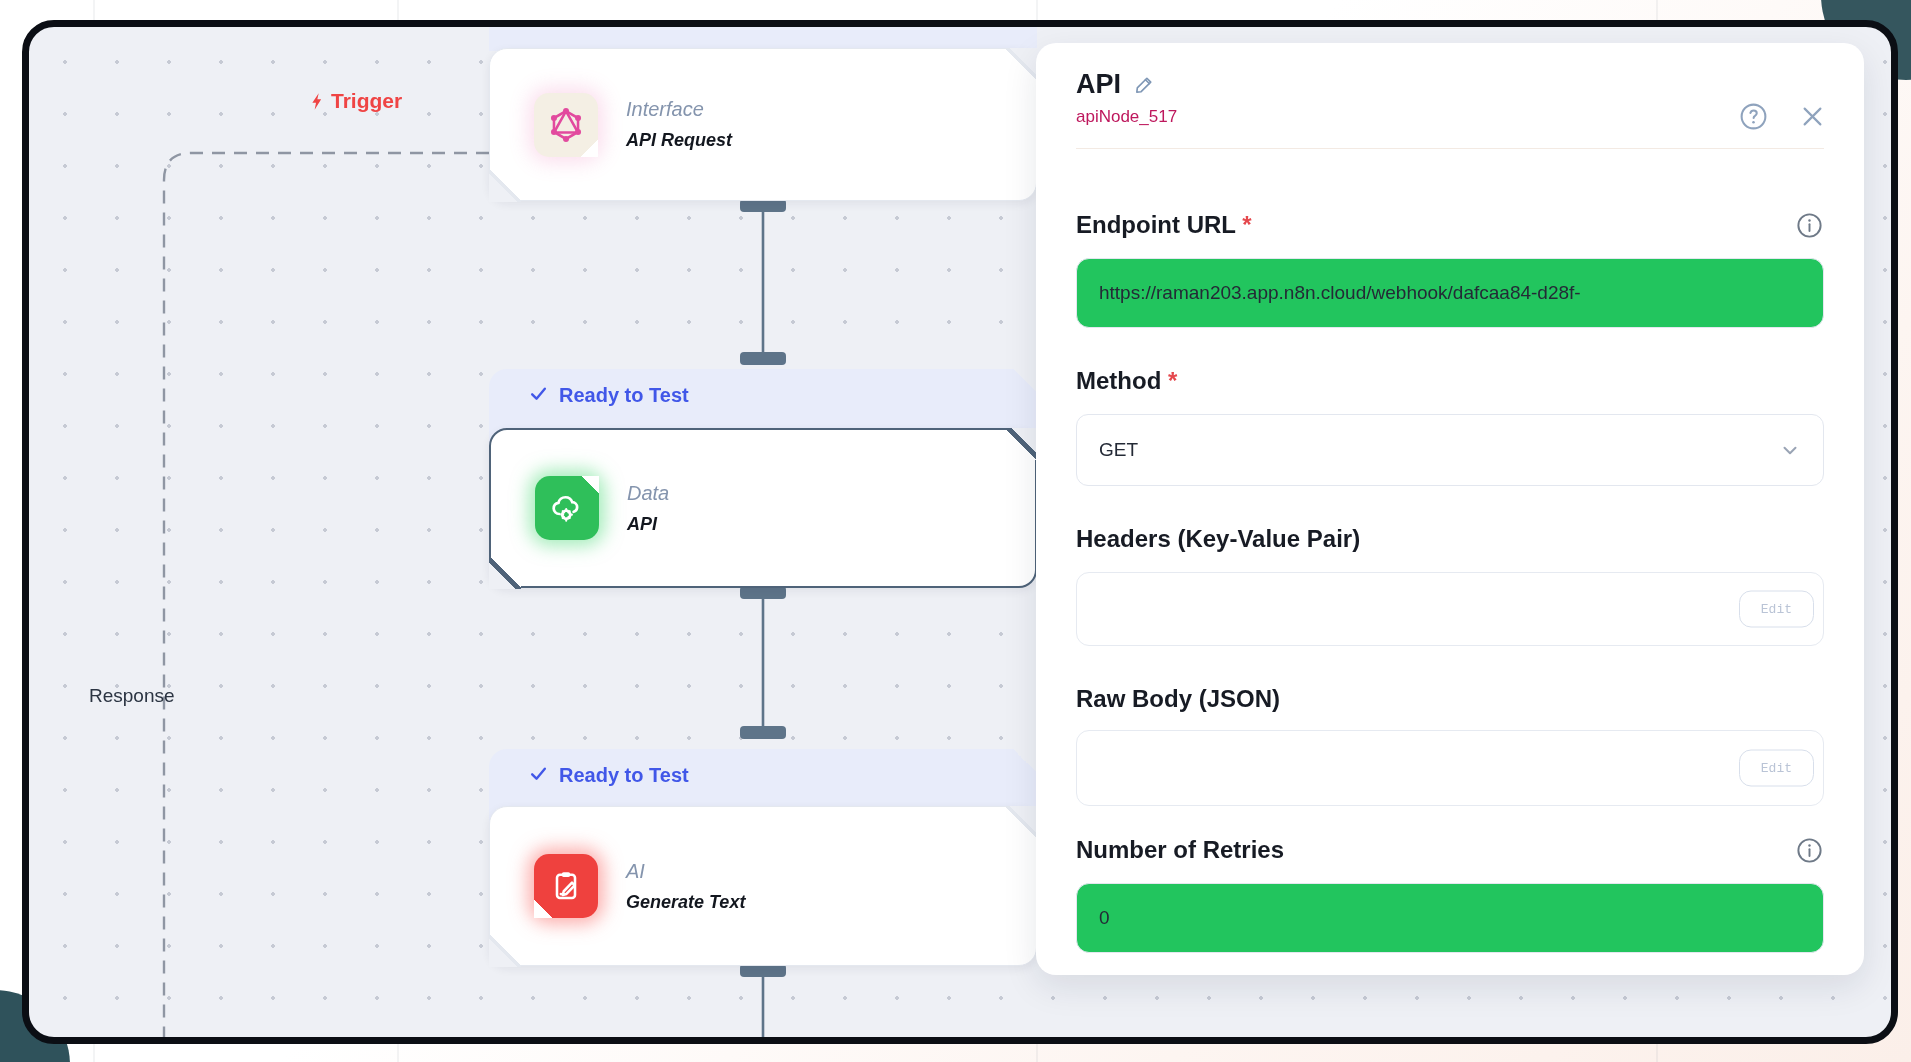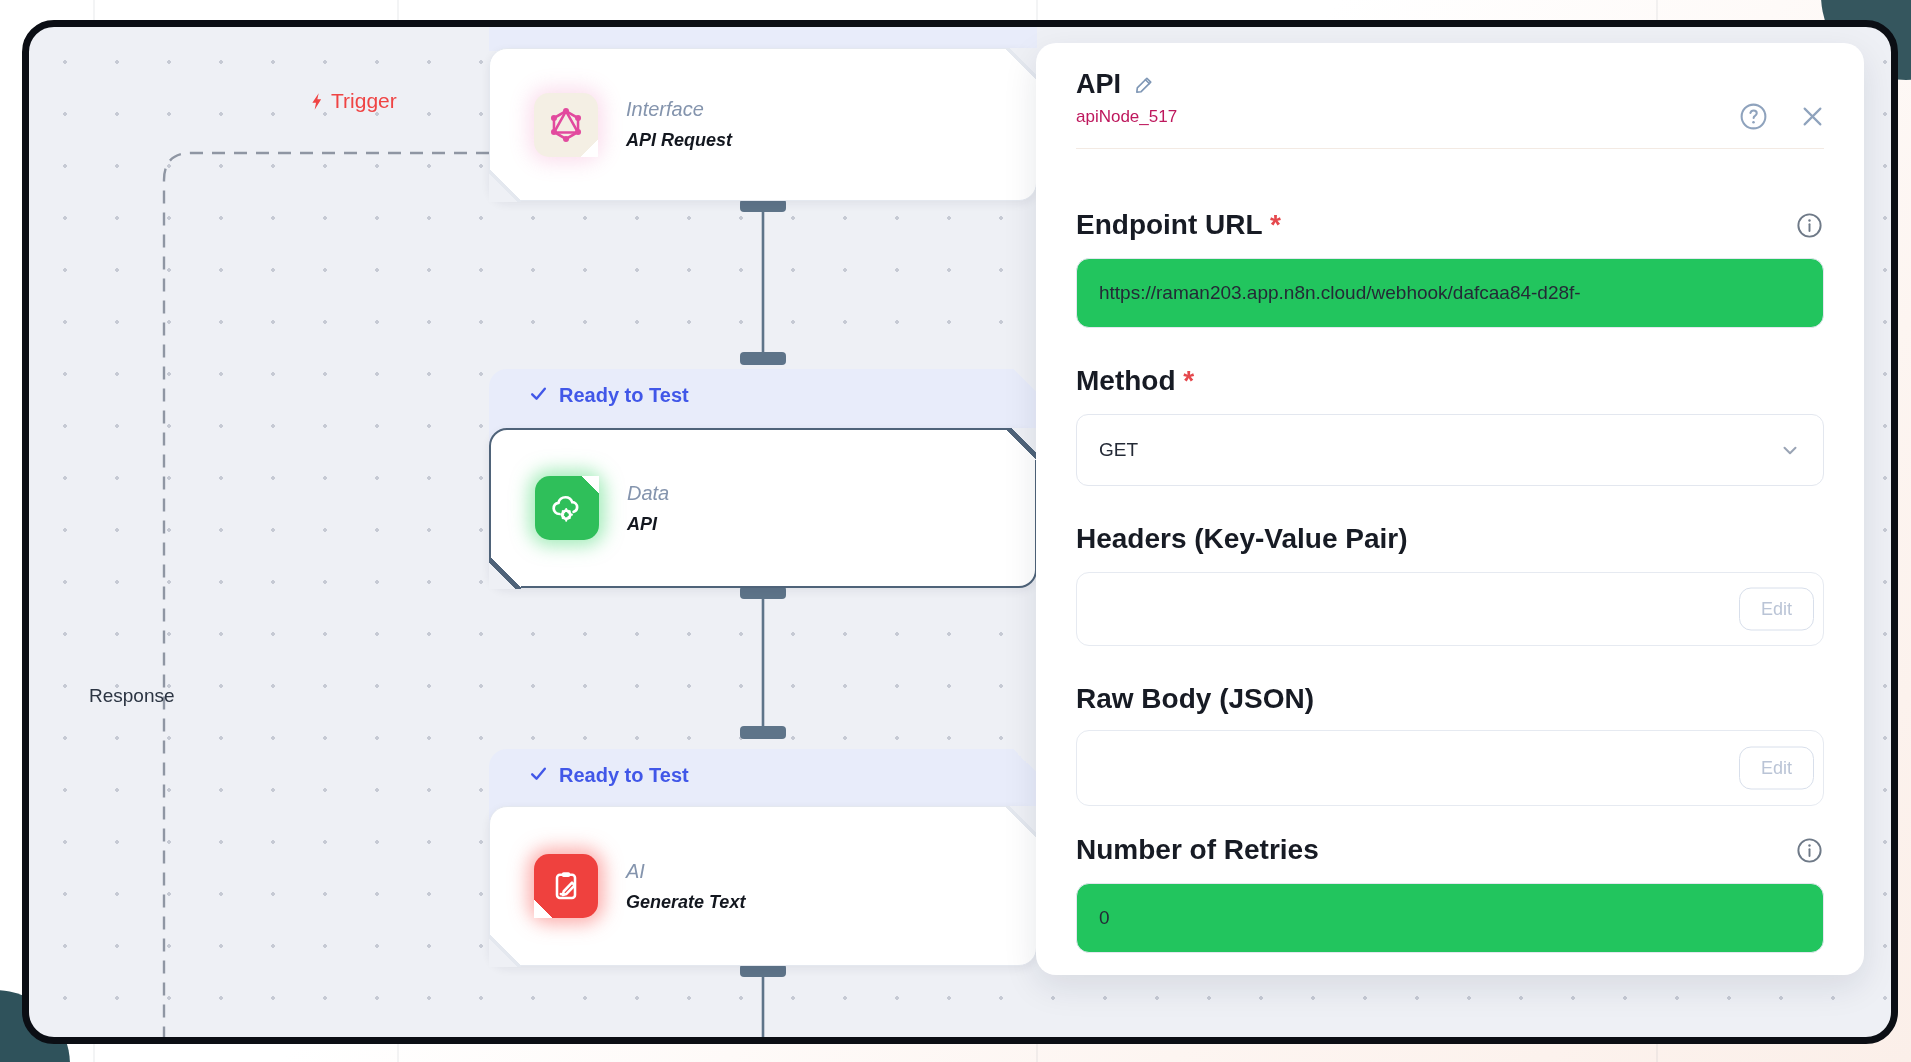--- a/index.html
+++ b/index.html
@@ -28,7 +28,7 @@
   .connector-svg{position:absolute;left:0;top:0;pointer-events:none;}
 
   .trigger{position:absolute;left:279px;top:62px;display:flex;align-items:center;gap:4px;
-    color:#ef4444;font-size:21px;font-weight:400;}
+    color:#ef4444;font-size:21px;font-weight:700;}
   .response{position:absolute;left:60px;top:658px;width:150px;
     color:#2b3442;font-size:19px;}
 

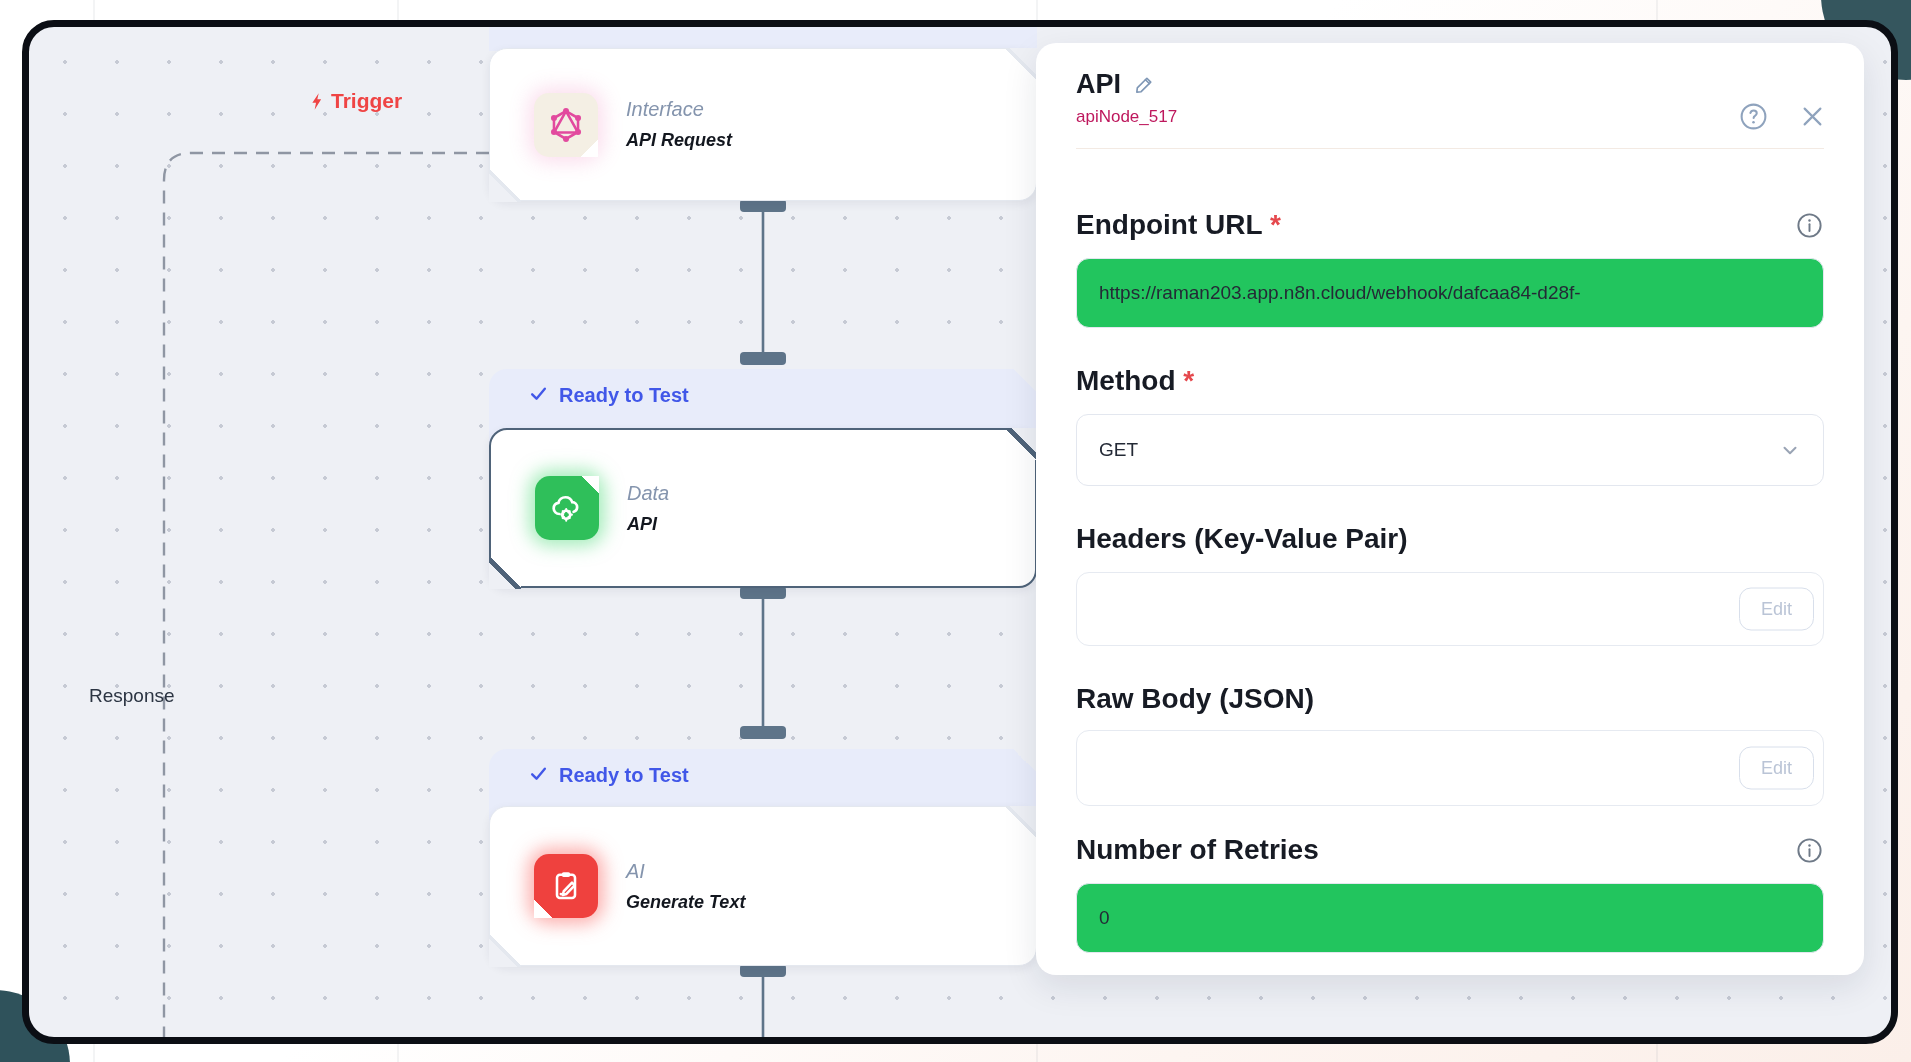--- a/index.html
+++ b/index.html
@@ -86,7 +86,7 @@
   .panel-divider{height:1px;background:#f3eae3;margin-top:21px;}
 
   .label-row{display:flex;justify-content:space-between;align-items:center;height:28px;color:#171b24;}
-  .label-row .lbl{font-size:28px;font-weight:700;}
+  .label-row .lbl{font-size:24px;font-weight:700;}
   .req{color:#e5484d;font-weight:700;}
   .mt-first{margin-top:62px;} .mt-label{margin-top:39px;} .mt-label-s{margin-top:30px;}
 

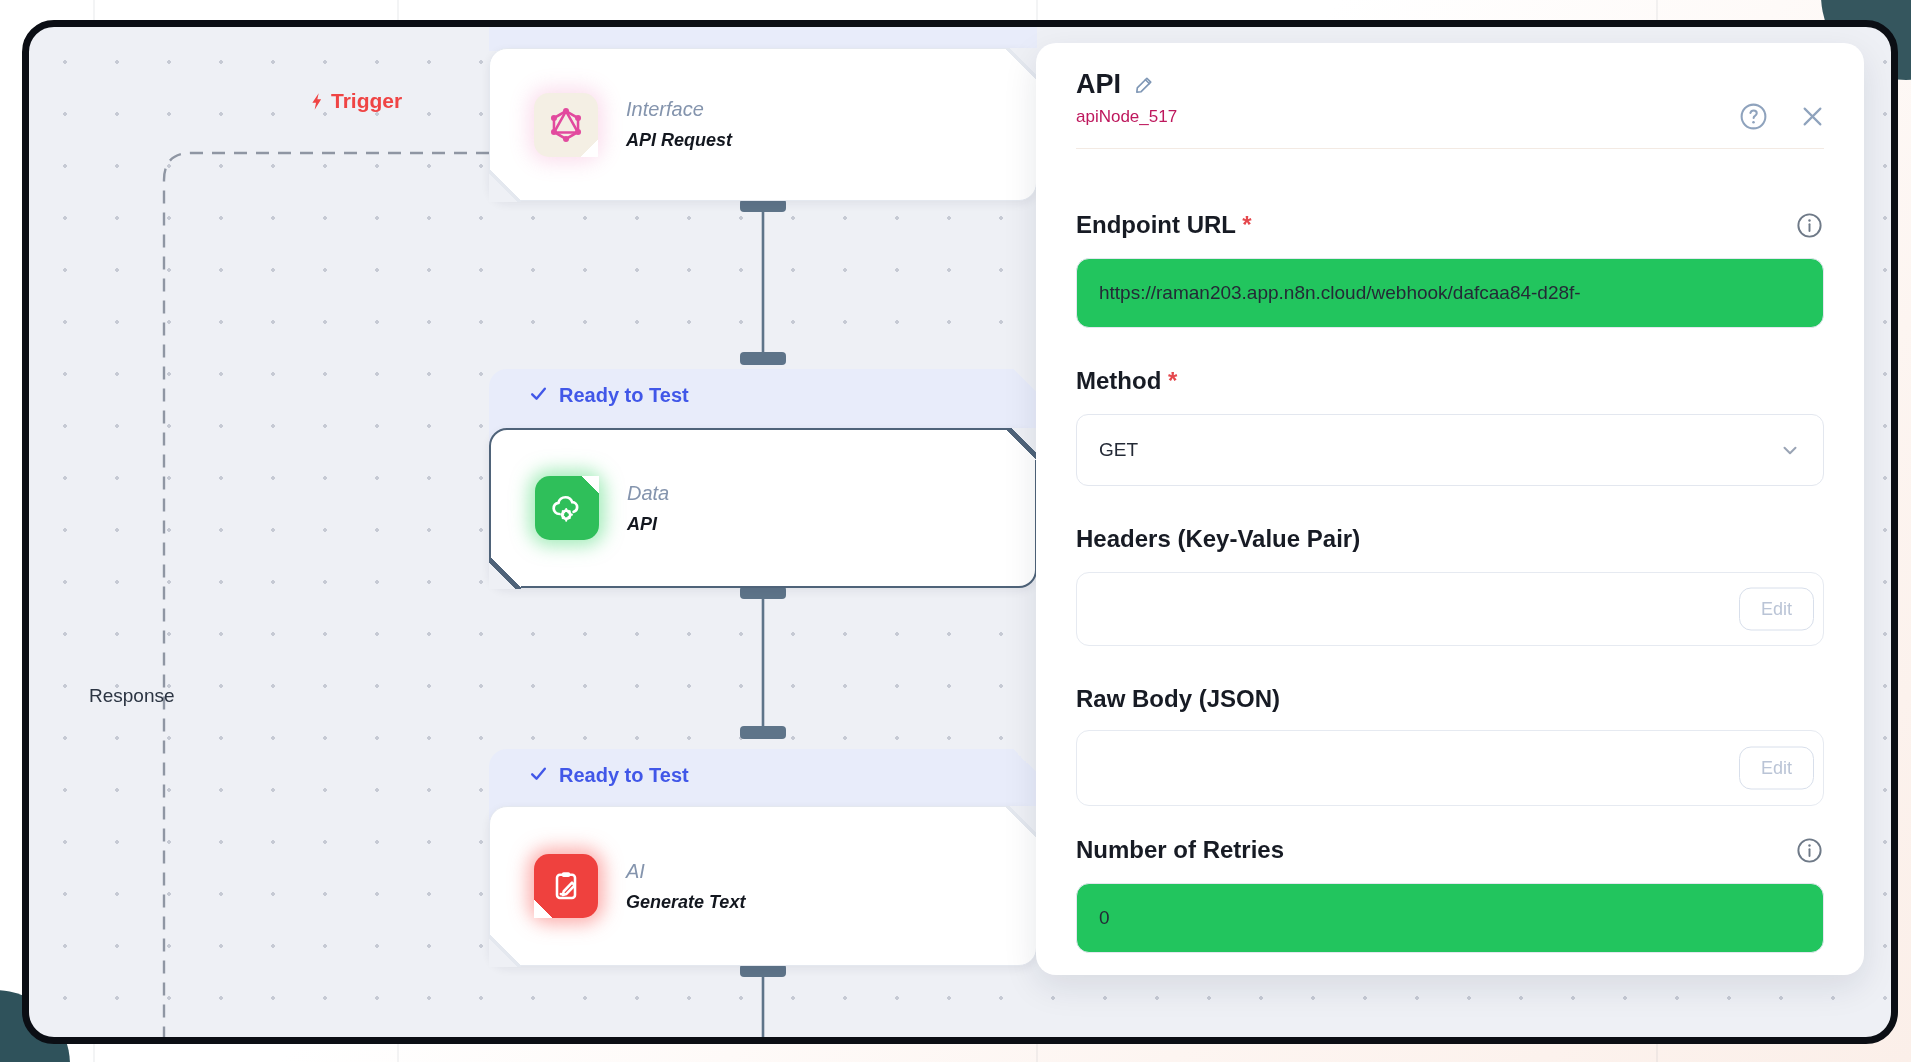--- a/index.html
+++ b/index.html
@@ -108,7 +108,7 @@
   .edit-btn{
     position:absolute;right:9px;top:50%;transform:translateY(-50%);
     border:1.5px solid #d8dfeb;border-radius:12px;background:#fff;color:#bac4d6;
-    font-size:18px;font-family:Liberation Sans, sans-serif;padding:10px 21px;cursor:pointer;
+    font-size:13px;font-family:Liberation Mono, monospace;padding:10px 21px;cursor:pointer;
   }
   .icon{display:inline-flex;align-items:center;justify-content:center;}
 </style>

